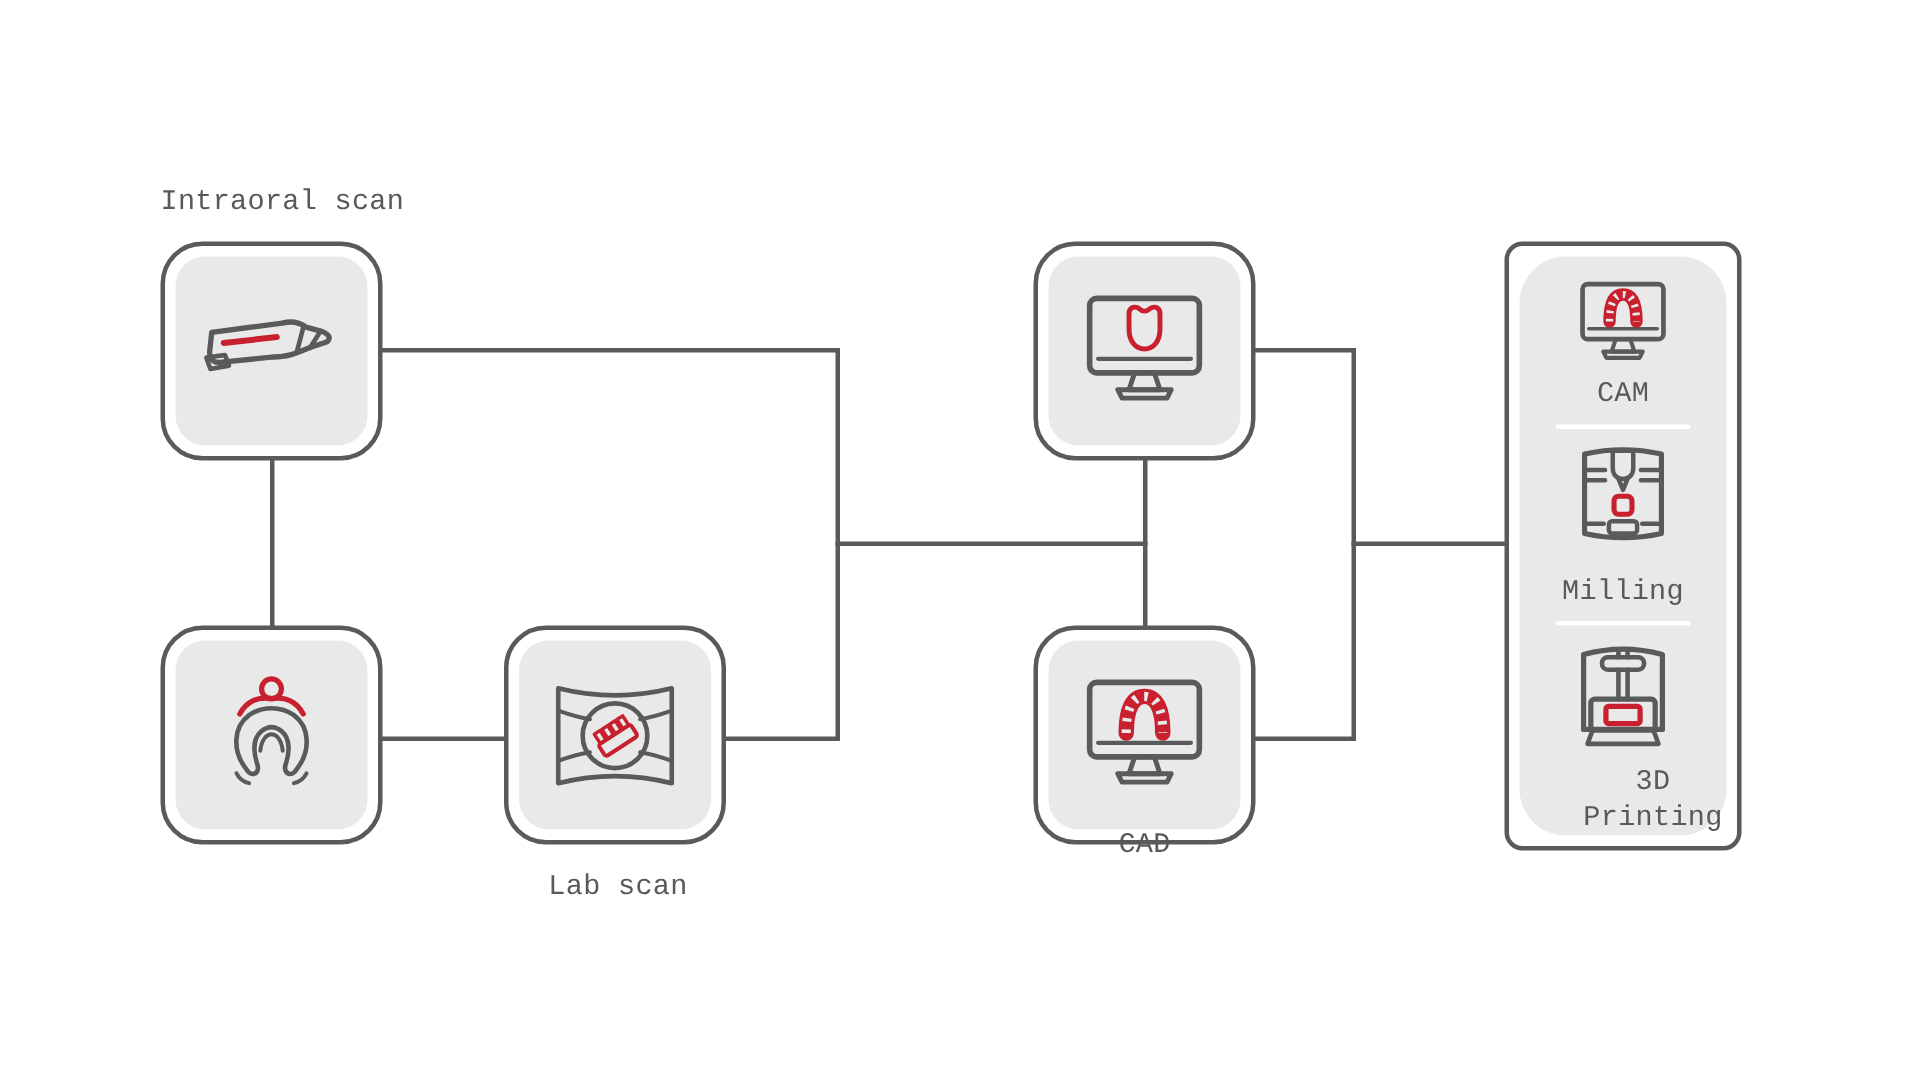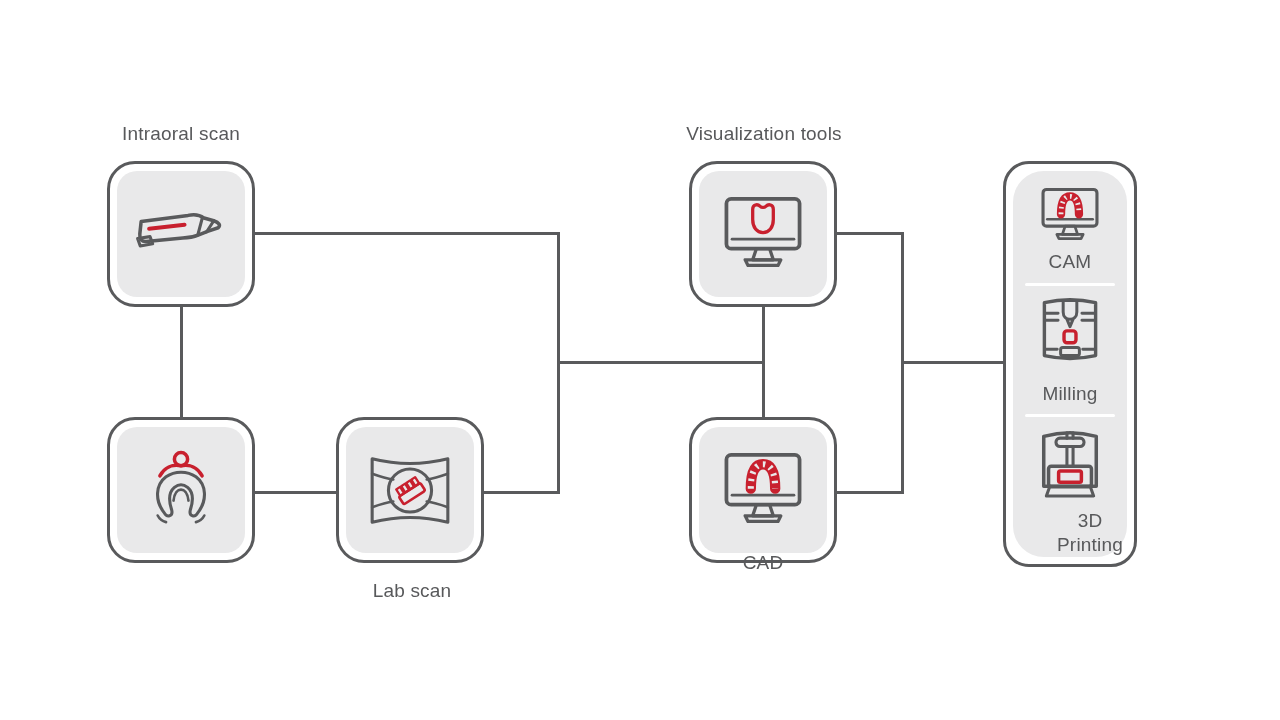--- a/index.html
+++ b/index.html
@@ -5,7 +5,7 @@
   html,body{margin:0;padding:0;background:#ffffff;}
   .stage{
     position:relative;width:1280px;height:720px;background:#ffffff;overflow:hidden;
-    font-family:Liberation Sans, sans-serif;color:#58595b;
+    font-family:Liberation Mono, monospace;color:#58595b;
   }
   .connectors{position:absolute;left:0;top:0;z-index:1;}
   .node{

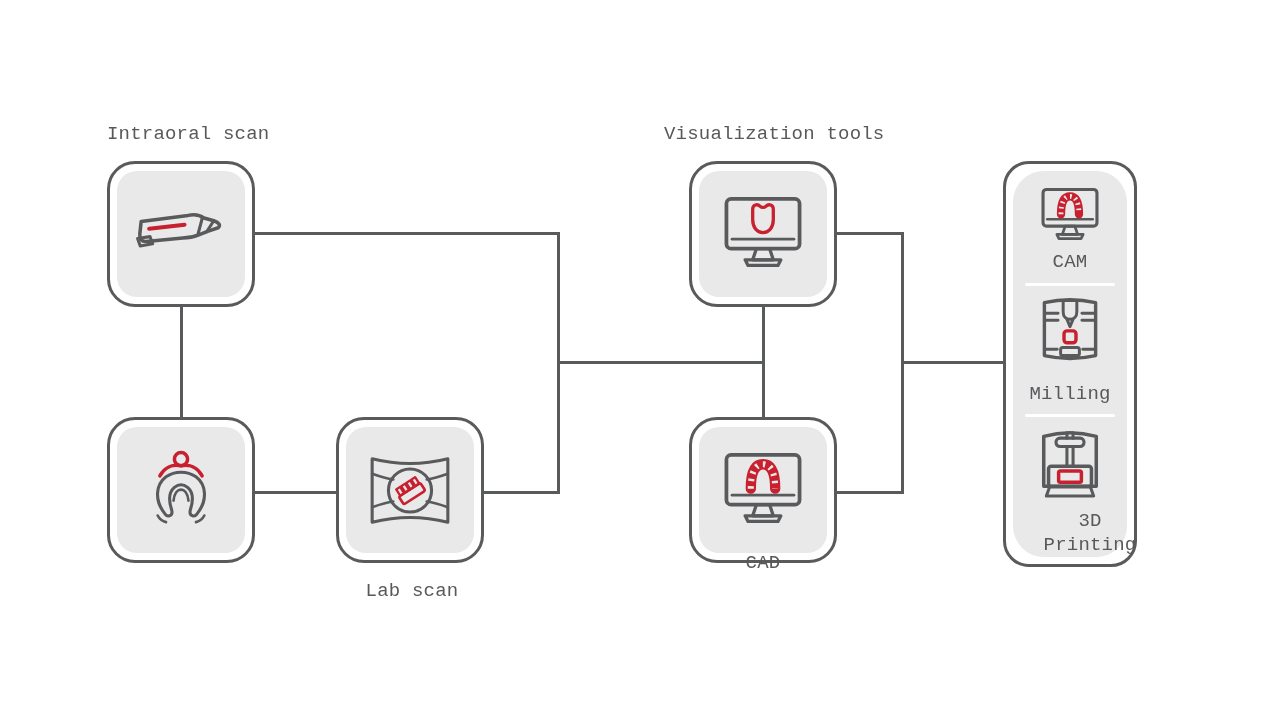--- a/index.html
+++ b/index.html
@@ -57,7 +57,6 @@
   </svg>
 
   <div class="label" style="left:107px;top:122px;width:148px;">Intraoral scan</div>
-  <div class="label" style="left:664px;top:122px;width:200px;">Visualization tools</div>
   <div class="label" style="left:338px;top:579px;width:148px;">Lab scan</div>
   <div class="label" style="left:689px;top:551px;width:148px;">CAD</div>
 

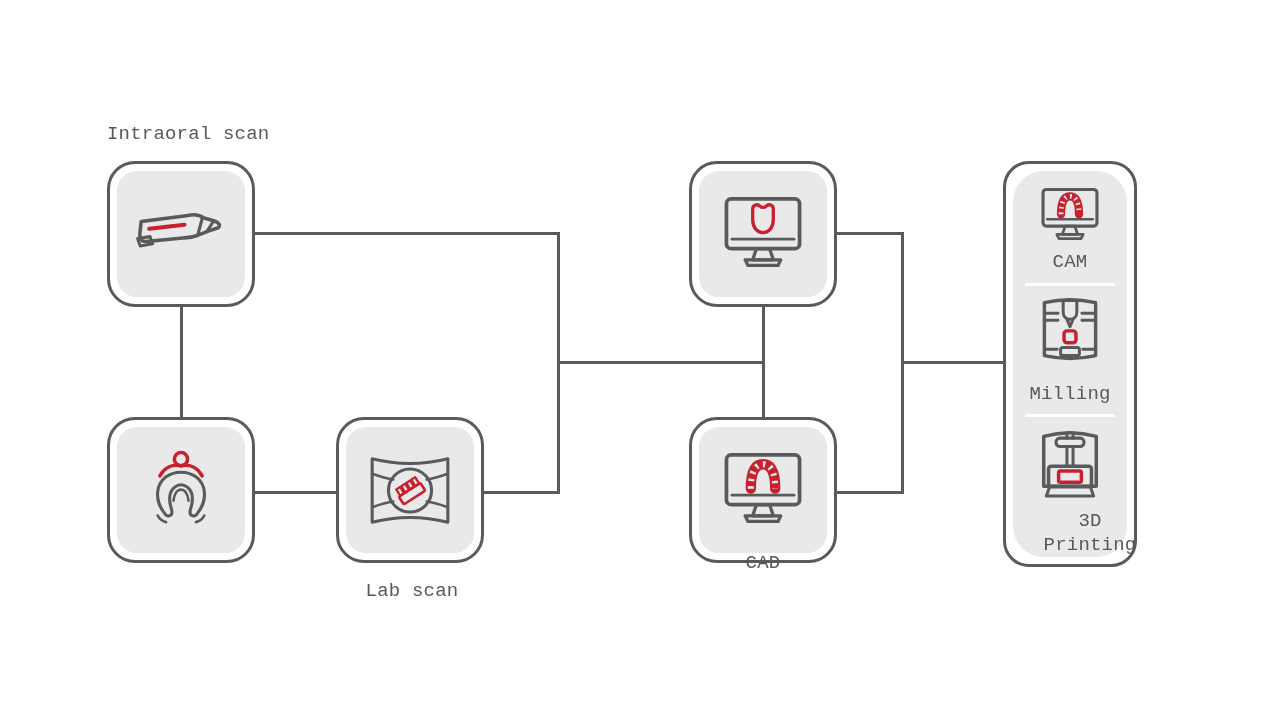--- a/index.html
+++ b/index.html
@@ -17,8 +17,8 @@
     display:flex;align-items:center;justify-content:center;
   }
   .panel{
-    position:absolute;left:1003px;top:161px;width:134px;height:406px;background:#ffffff;
-    border:3px solid #595a5c;border-radius:26px;box-sizing:border-box;z-index:2;
+    position:absolute;left:1003px;top:161px;width:158px;height:406px;background:#ffffff;
+    border:3px solid #595a5c;border-radius:12px;box-sizing:border-box;z-index:2;
   }
   .panel-inner{
     position:absolute;inset:7px;background:#e9e9ea;border-radius:31px;

